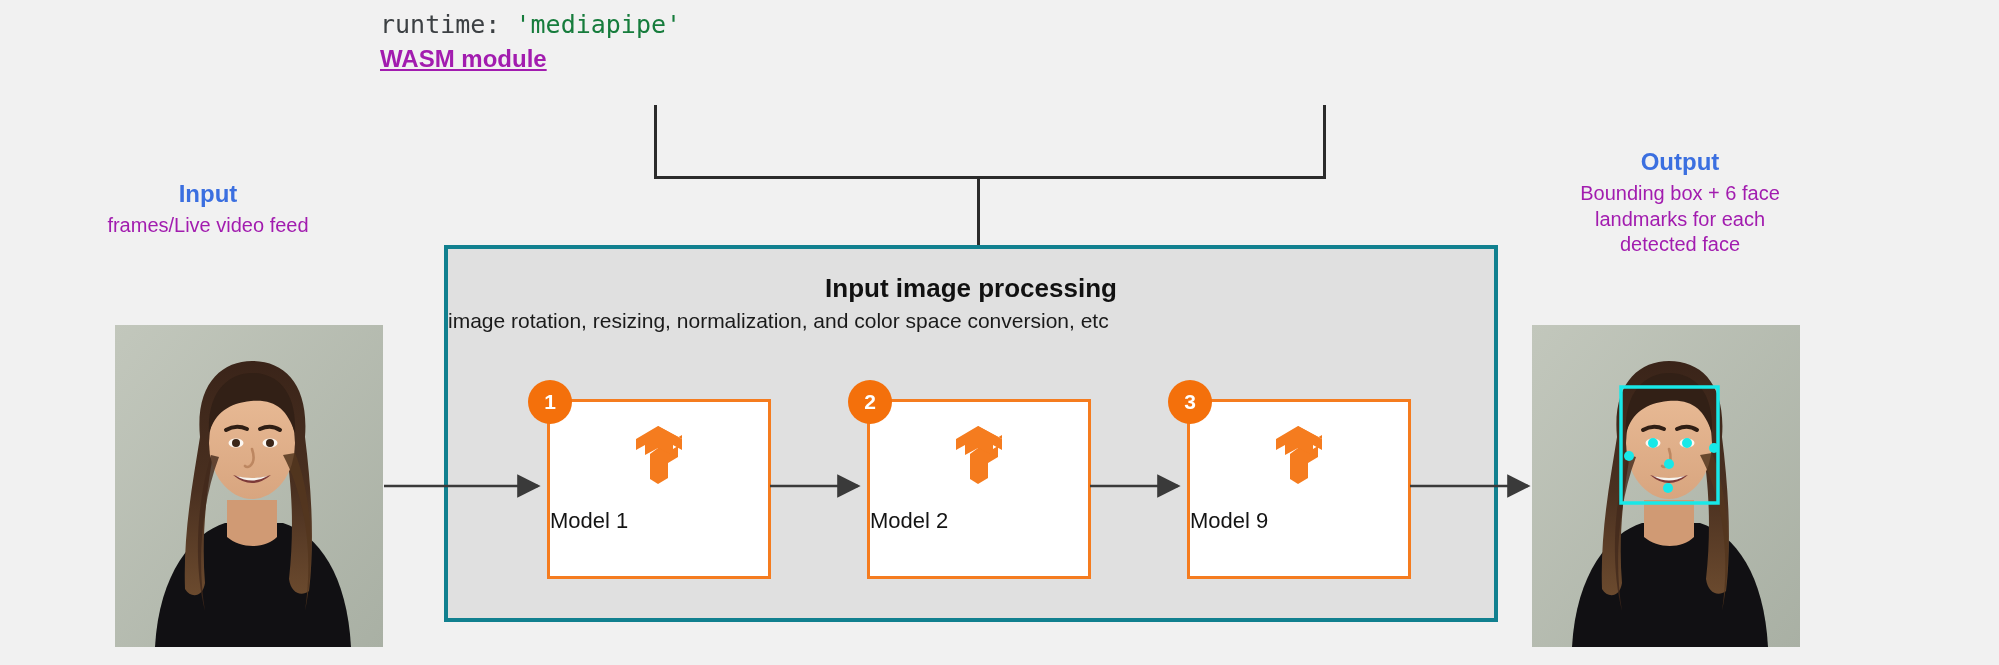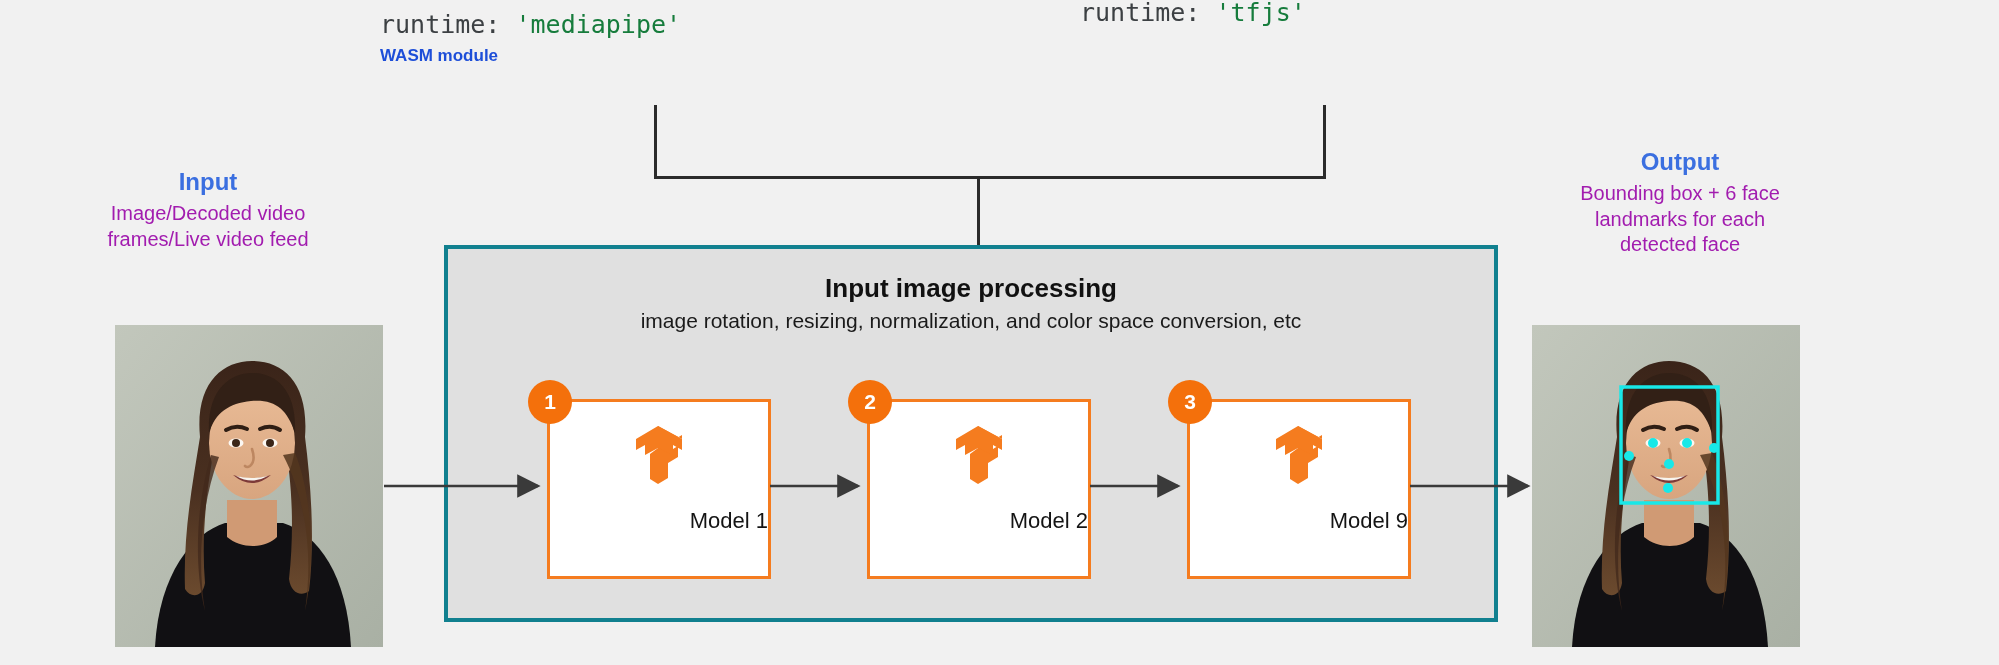--- a/index.html
+++ b/index.html
@@ -175,8 +175,6 @@
   </div>
 
   <div class="runtime-caption" id="caption-tfjs">
-    <div class="runtime-code"><span>runtime:</span>
-      <span class="str">'tfjs'</span></div>
   </div>
 
   <svg class="bracket" width="800" height="160" viewBox="0 0 800 160">

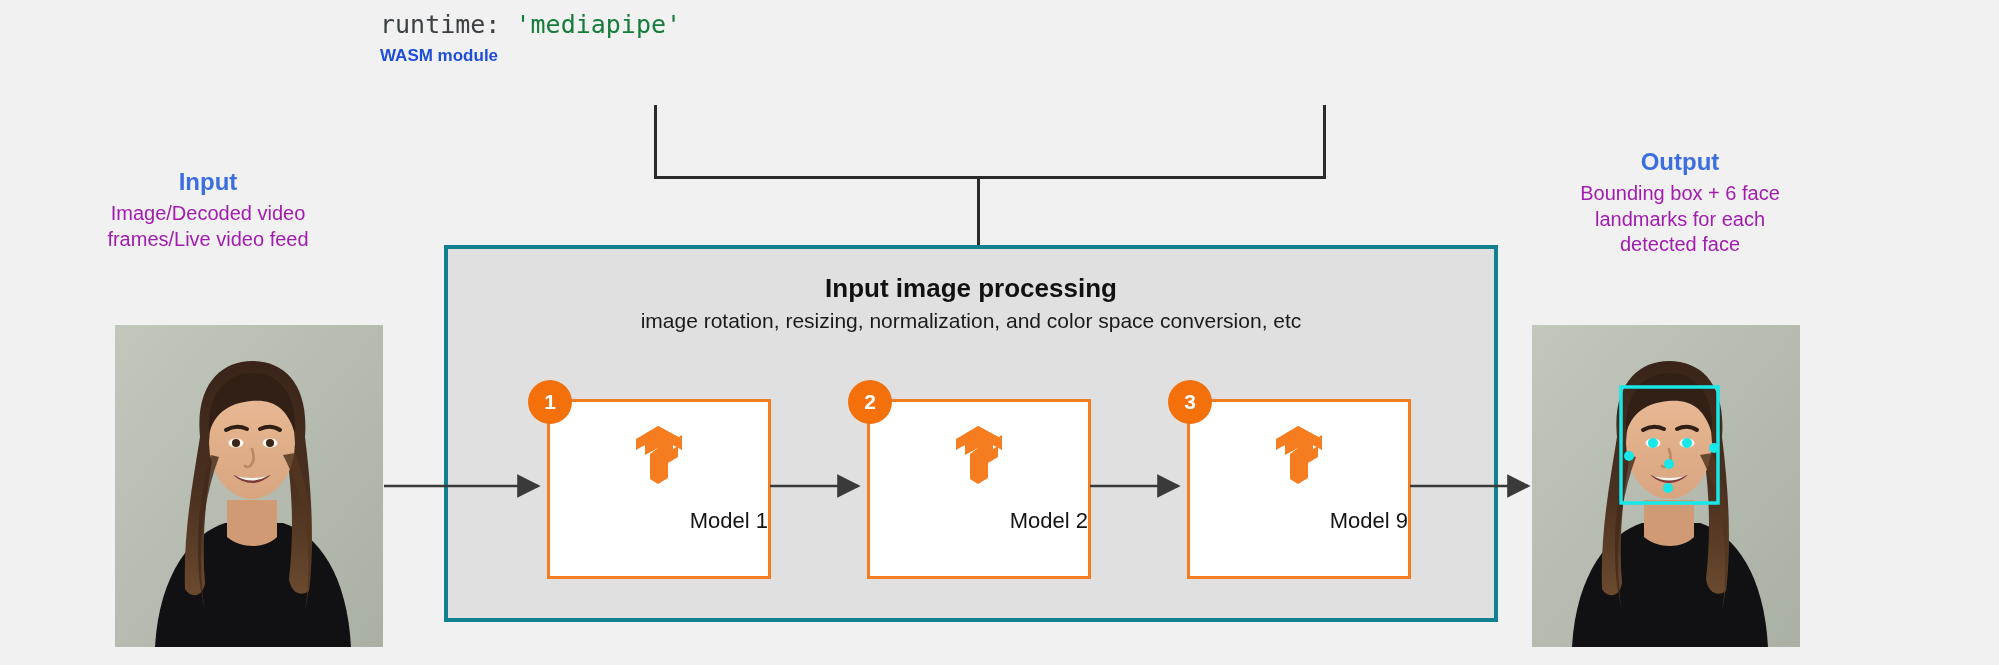--- a/index.html
+++ b/index.html
@@ -38,10 +38,11 @@
   .runtime-code .str { color: #167c3c; }
   .runtime-sub {
     margin-top: 10px;
-    font-size: 17px;
+    font-size: 24px;
     font-weight: bold;
-    color: #1d4ed8;
+    color: #a21caf;
     white-space: nowrap;
+    text-decoration: underline;
   }
 
   #caption-mediapipe { left: 380px; top: 12px; width: 340px; }

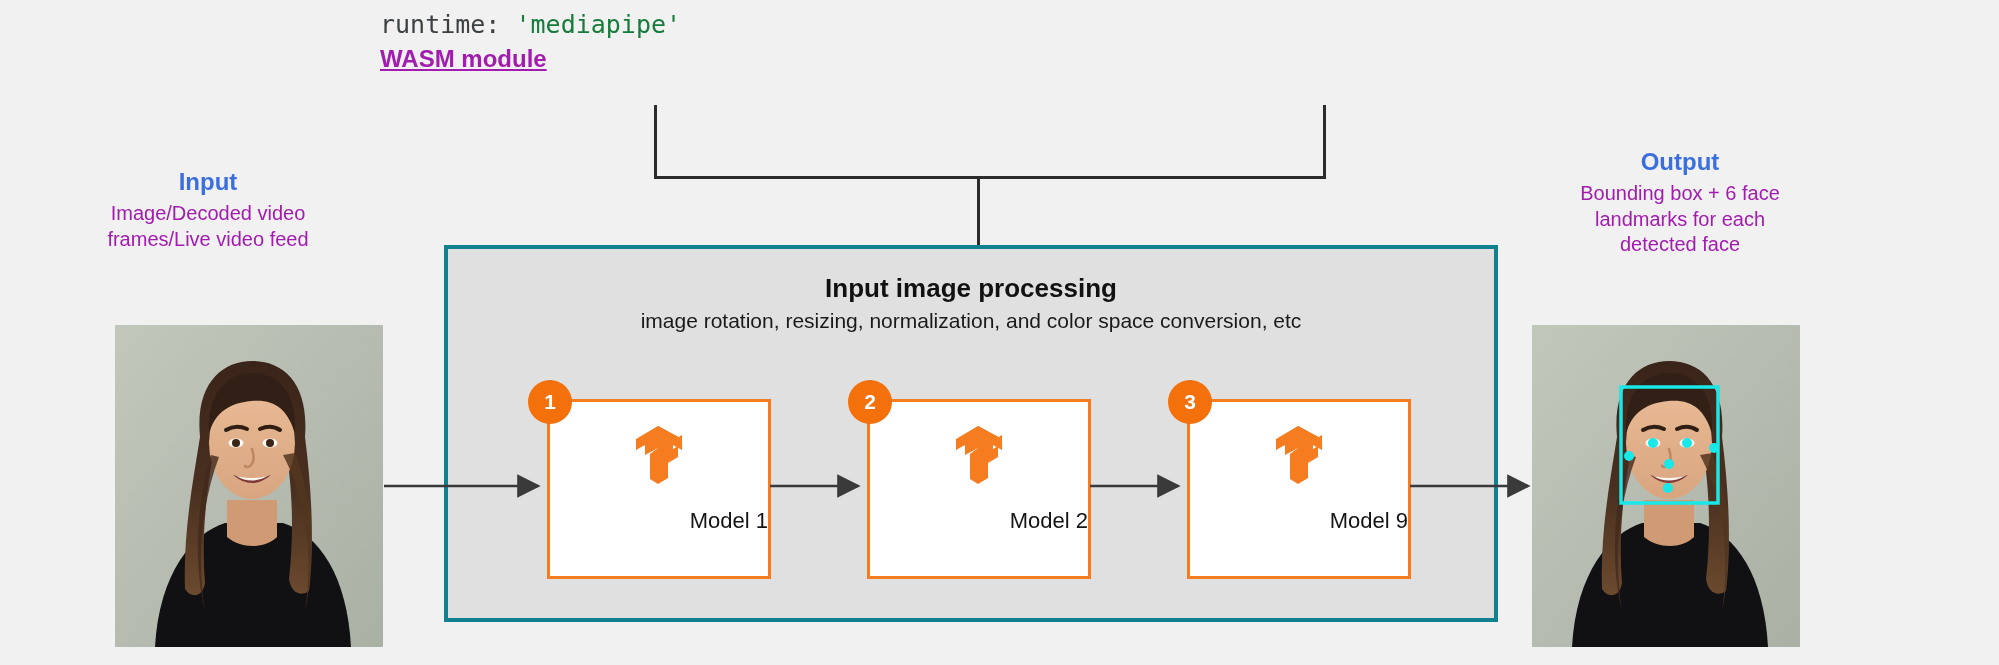--- a/index.html
+++ b/index.html
@@ -68,7 +68,7 @@
     color: #a21caf;
     line-height: 1.28;
   }
-  #label-input  { left: 58px;  top: 168px; }
+  #label-input  { left: 58px;  top: 180px; }
   #label-output { left: 1530px; top: 148px; }
 
   

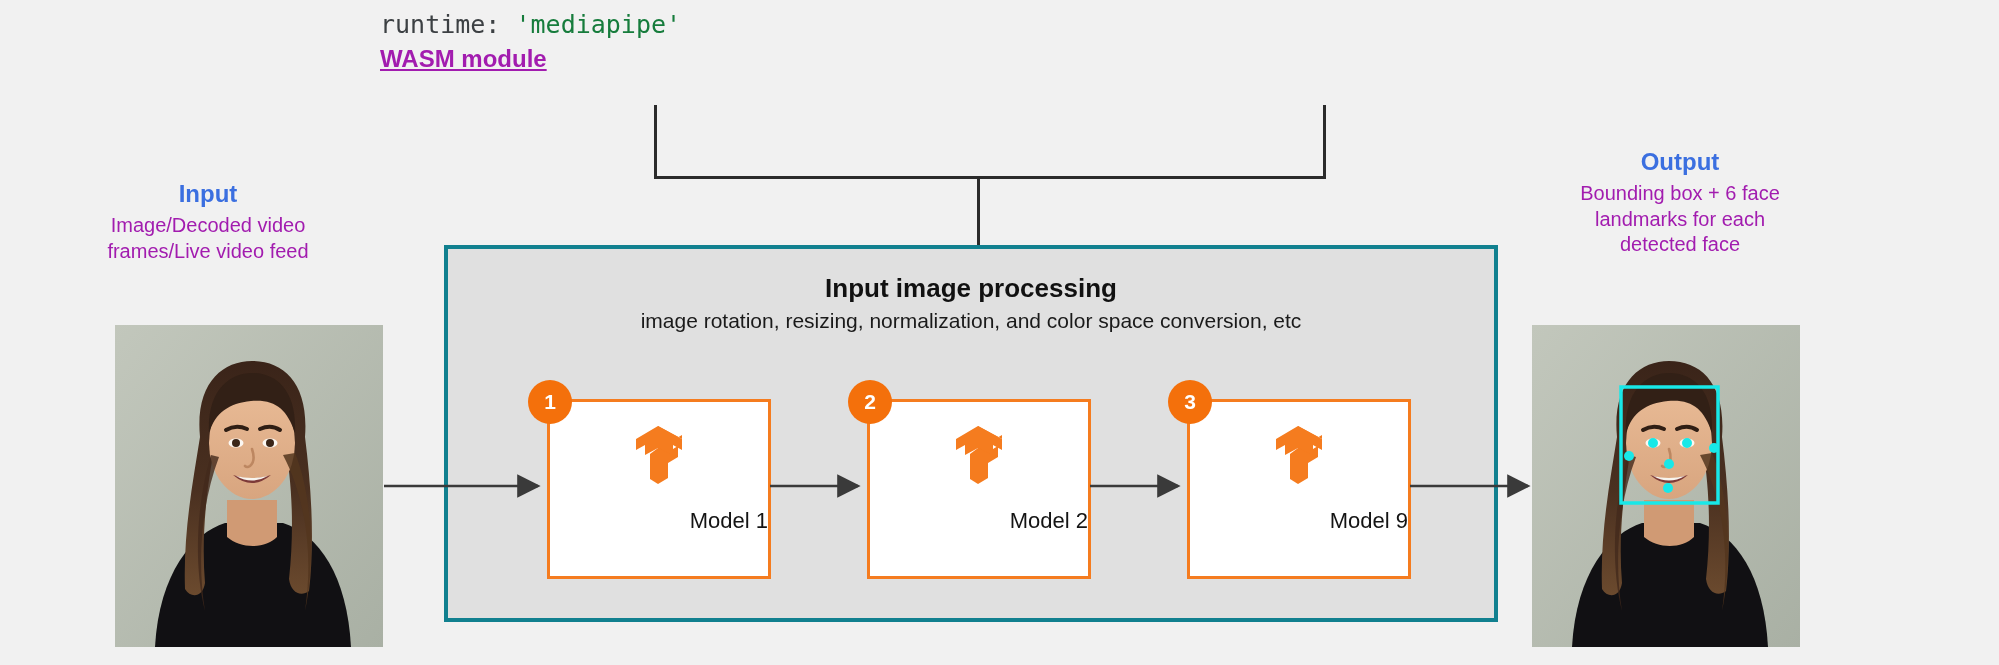--- a/index.html
+++ b/index.html
@@ -186,7 +186,6 @@
   <div class="side-label" id="label-input">
     <div class="side-title">Input</div>
     <div class="side-desc">
-      <div>Image/Decoded video</div>
       <div>frames/Live video feed</div>
     </div>
   </div>

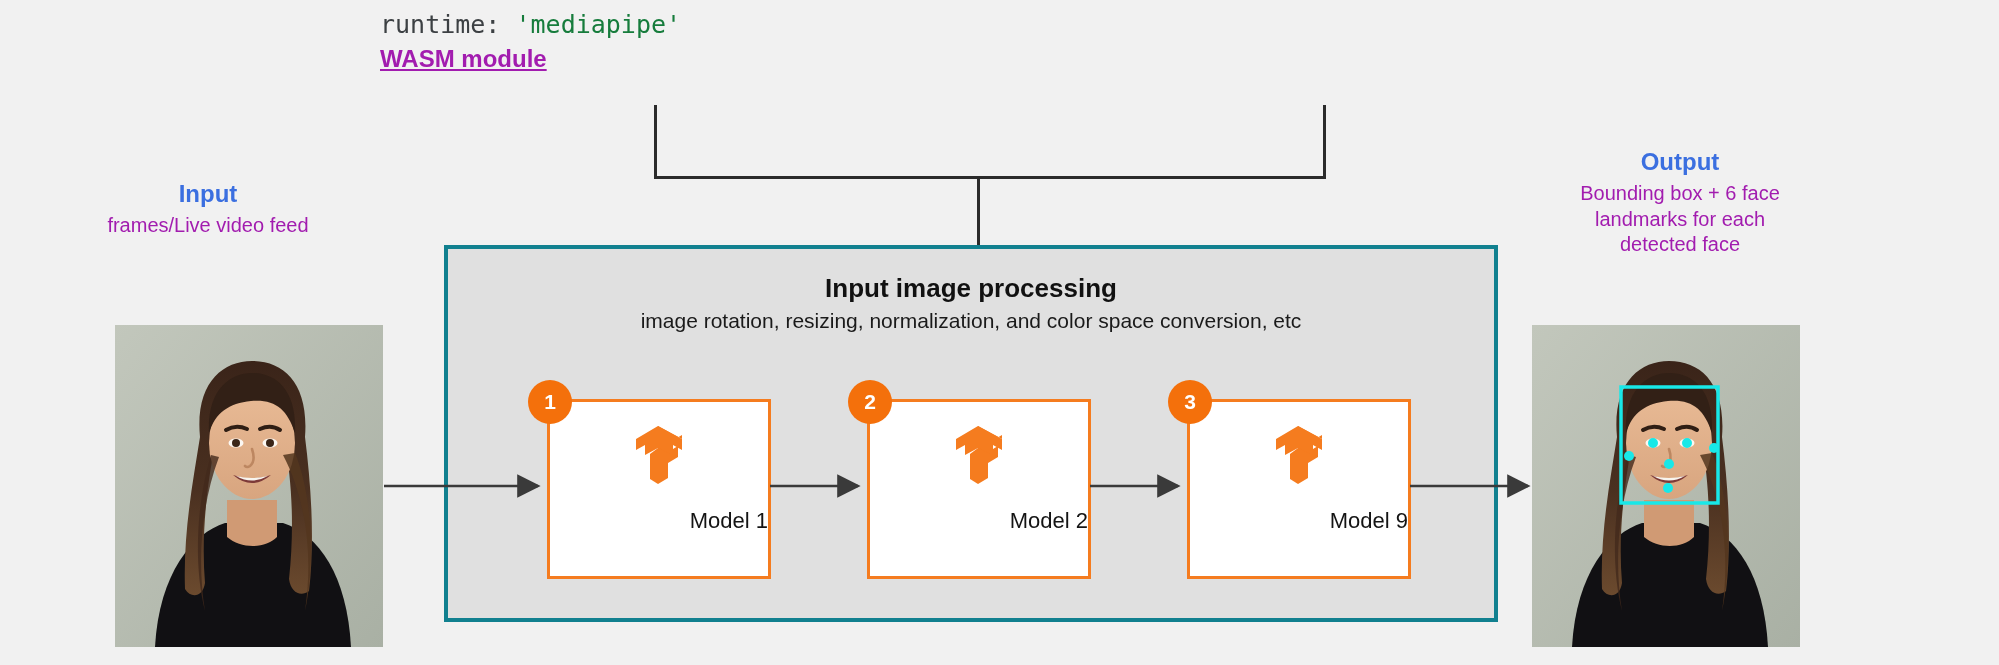--- a/index.html
+++ b/index.html
@@ -105,7 +105,6 @@
     position: absolute;
     left: 0; right: 0;
     top: 60px;
-    text-align: center;
     font-size: 21px;
     color: #1a1a1a;
   }

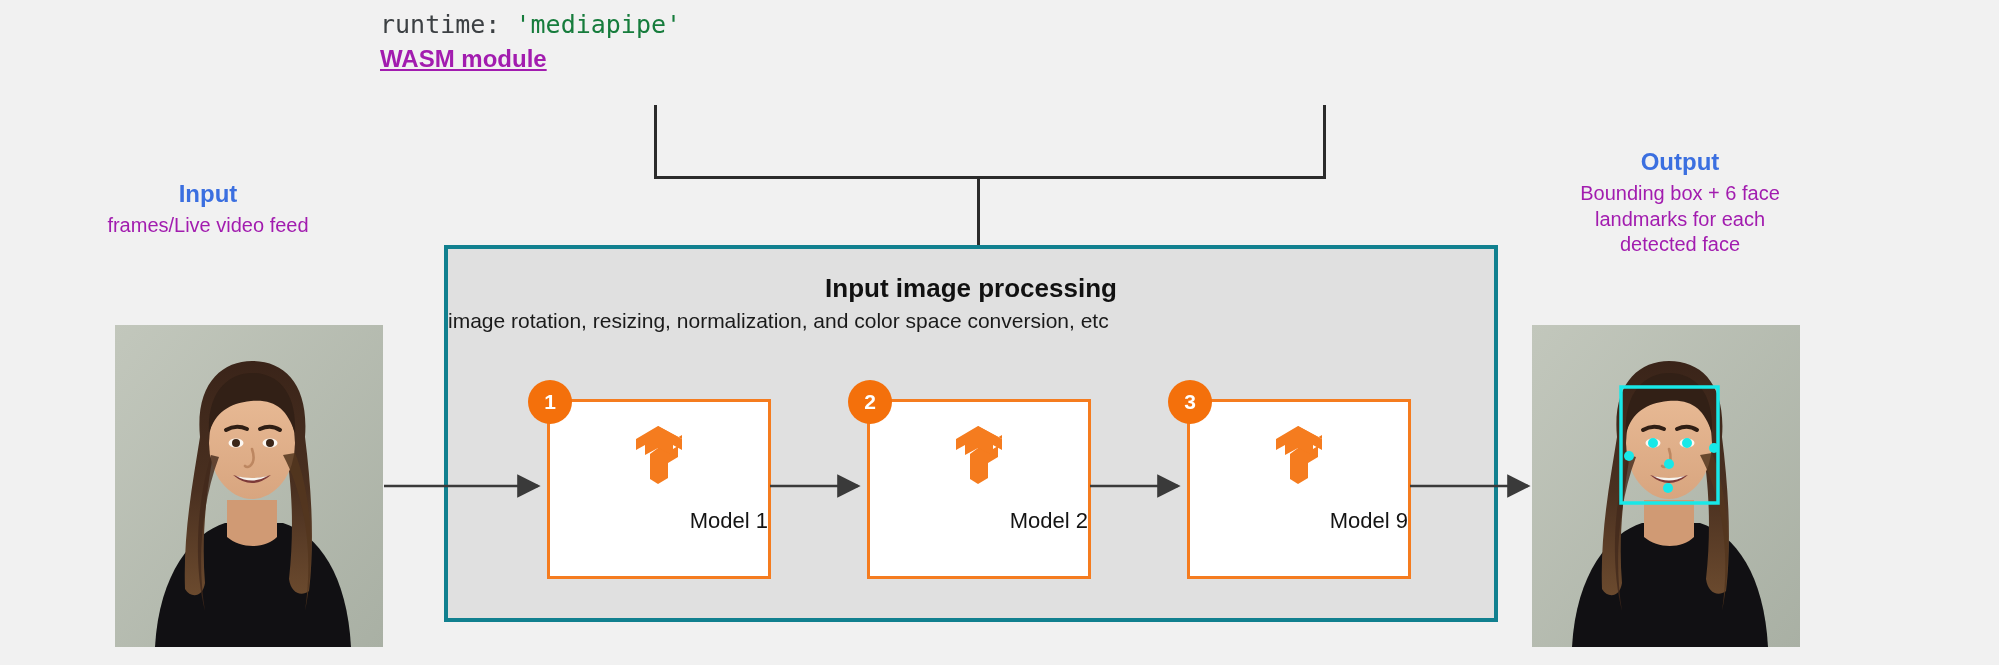--- a/index.html
+++ b/index.html
@@ -151,7 +151,7 @@
     position: absolute;
     left: 0; right: 0;
     bottom: 42px;
-    text-align: right;
+    text-align: left;
     font-size: 22px;
     color: #141414;
   }

